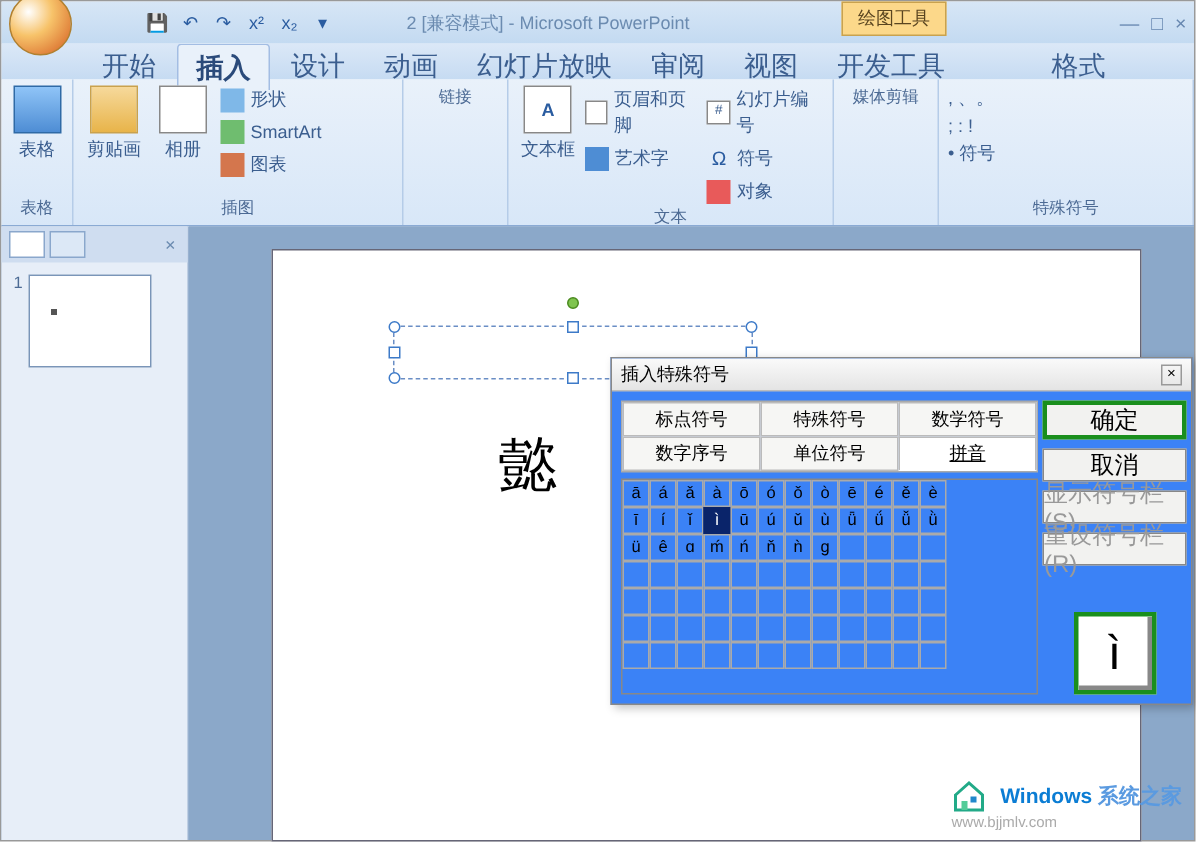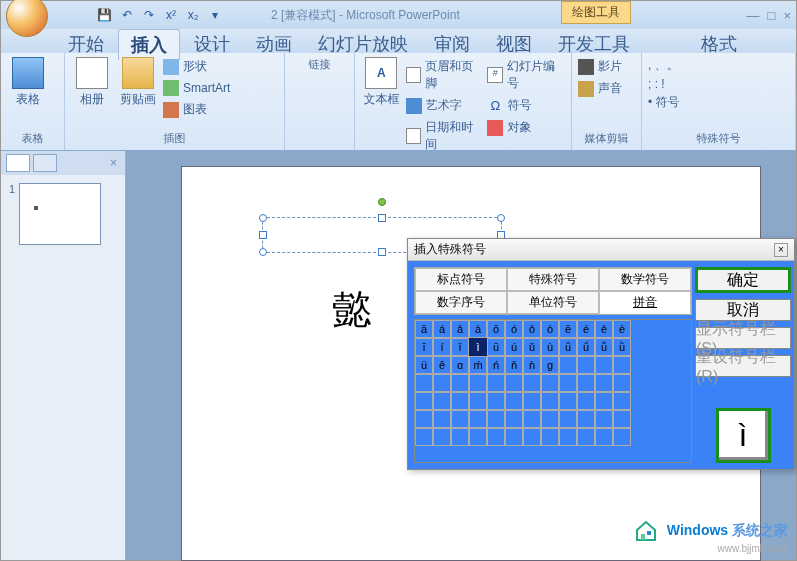--- a/index.html
+++ b/index.html
@@ -183,18 +183,6 @@
       <div class="rgroup-label">文本</div>
     </div>
     <div class="rgroup" style="width:70px">
-      <div class="rgroup-body">
-          <div class="vstack">
-        <div class="smallbtn">
-              <span class="sicon" style="background:#555"></span>
-              <span>影片</span>
-            </div>
-        <div class="smallbtn">
-              <span class="sicon" style="background:#c9a24e"></span>
-              <span>声音</span>
-            </div>
-      </div>
-        </div>
       <div class="rgroup-label">媒体剪辑</div>
     </div>
     <div class="rgroup" style="flex:1">

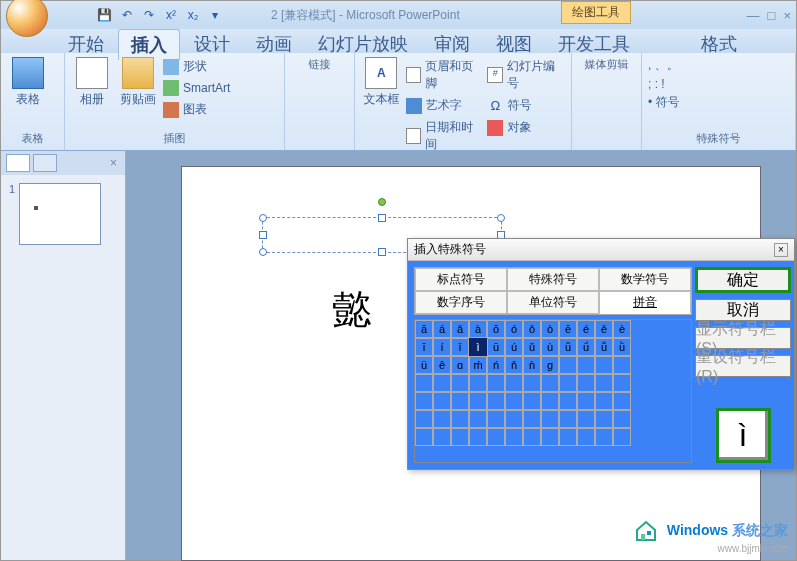--- a/index.html
+++ b/index.html
@@ -106,7 +106,7 @@
   </div>
 
   <div class="ribbon">
-    <div class="rgroup" style="width:64px">
+    <div class="rgroup" style="width:48px">
       <div class="rgroup-body">
           <div class="bigbtn">
             <div class="icn blue"></div>

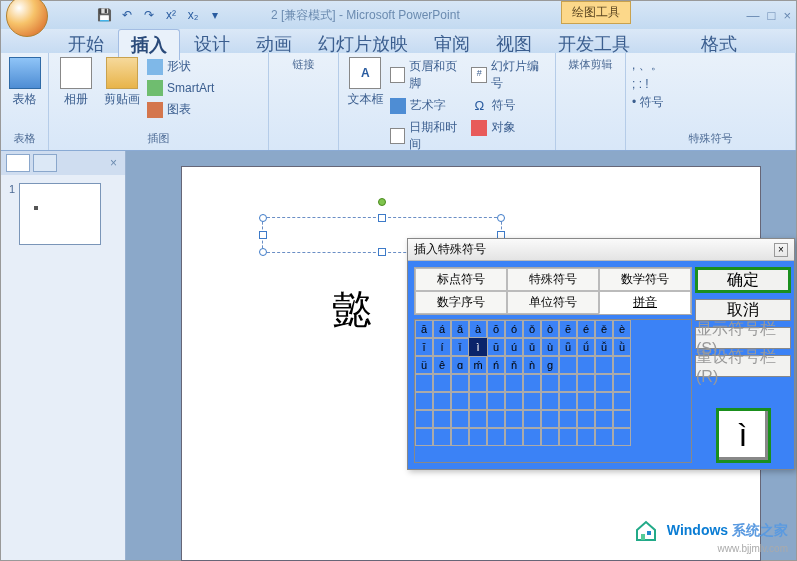--- a/index.html
+++ b/index.html
@@ -118,12 +118,12 @@
     <div class="rgroup" style="width:220px">
       <div class="rgroup-body">
         <div class="bigbtn">
+            <div class="icn" style="background:linear-gradient(#f6d99b,#e8b44a)"></div>
+            <span>剪贴画</span>
+          </div>
+        <div class="bigbtn">
             <div class="icn white"></div>
             <span>相册</span>
-          </div>
-        <div class="bigbtn">
-            <div class="icn" style="background:linear-gradient(#f6d99b,#e8b44a)"></div>
-            <span>剪贴画</span>
           </div>
         <div class="vstack">
           <div class="smallbtn">

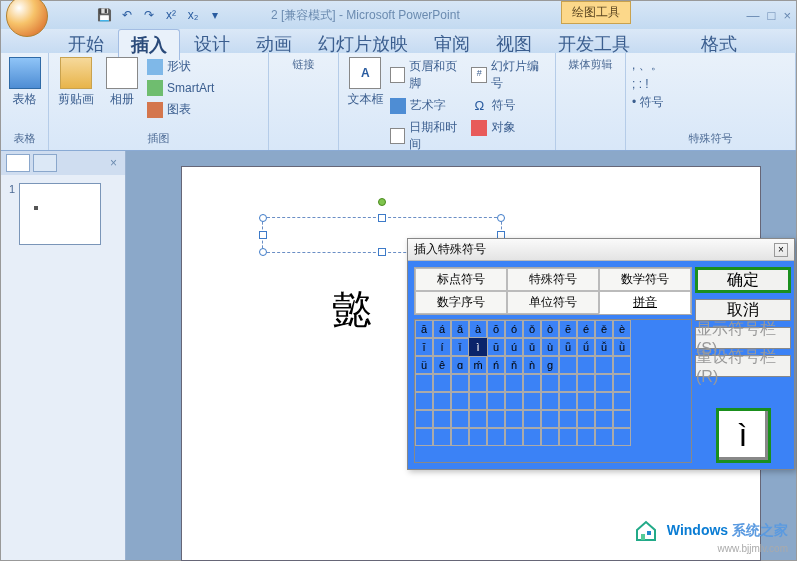--- a/index.html
+++ b/index.html
@@ -160,10 +160,6 @@
               <span class="sicon" style="background:#4e8dd4"></span>
               <span>艺术字</span>
             </div>
-          <div class="smallbtn">
-              <span class="sicon" style="background:#fff;border:1px solid #888"></span>
-              <span>日期和时间</span>
-            </div>
         </div>
         <div class="vstack">
           <div class="smallbtn">

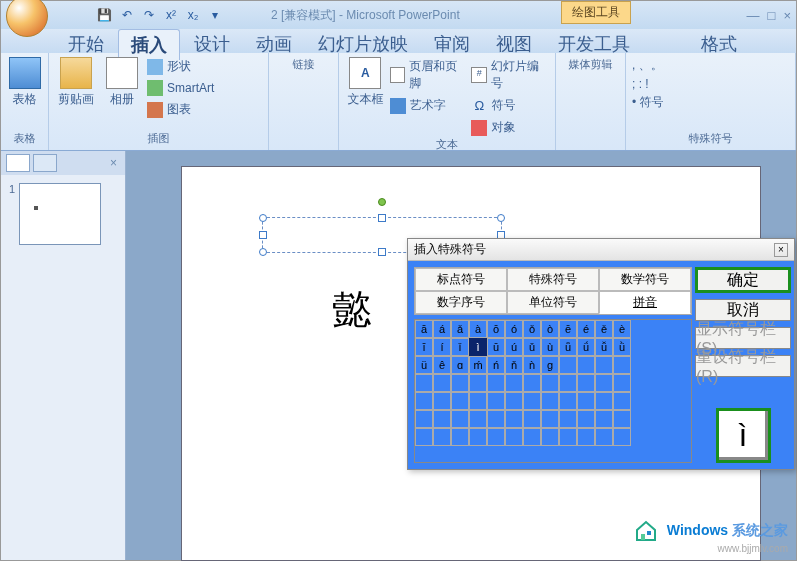--- a/index.html
+++ b/index.html
@@ -62,7 +62,7 @@
 .dbtn.dis{color:#999;}
 .preview{width:55px;height:55px;border:3px solid #1a8f1d;background:#fff;margin-top:auto;display:flex;align-items:center;justify-content:center;font-size:32px;font-family:Arial;}
 .preview-shadow{box-shadow:inset -3px -3px 0 #888;}
-.watermark{position:absolute;right:8px;bottom:6px;text-align:right;}
+.watermark{position:absolute;right:8px;bottom:6px;}
 .wm-main{font-size:14px;color:#5a9ae0;font-weight:bold;}
 .wm-win{color:#0b7dd4;}
 .wm-url{font-size:10px;color:#aaa;}

